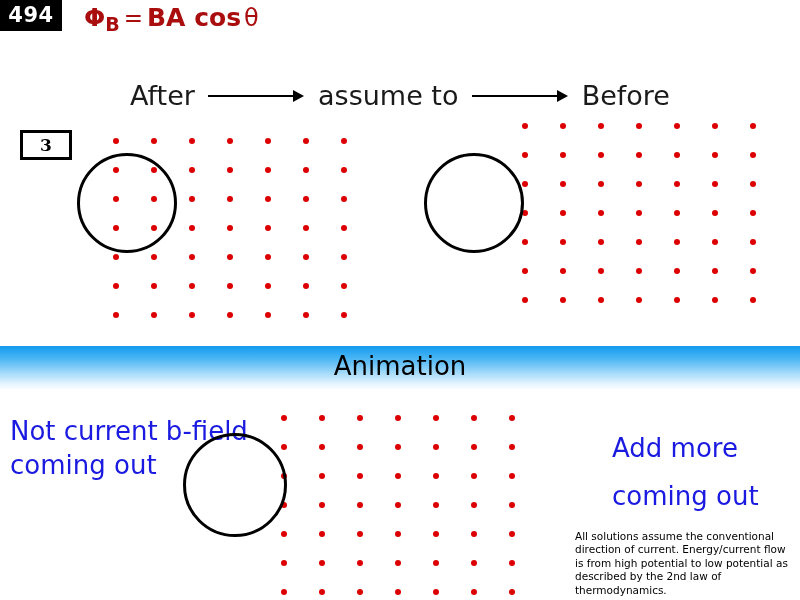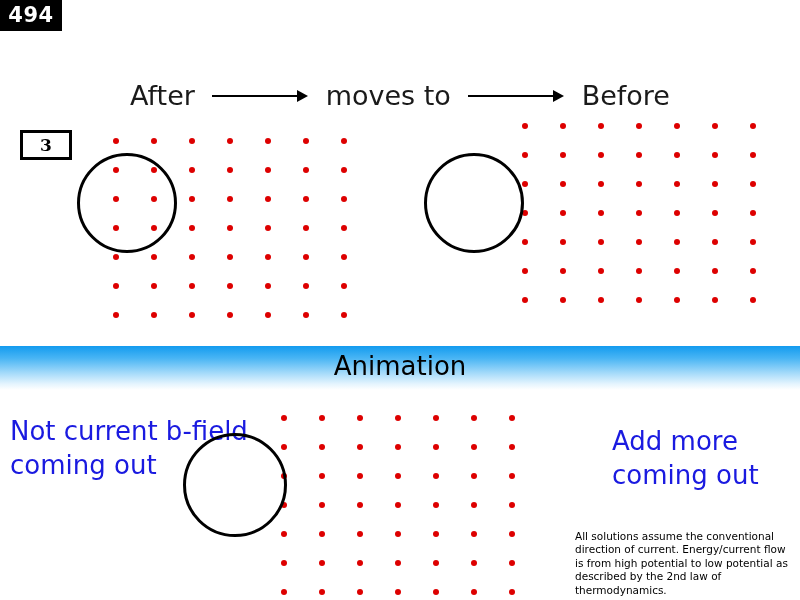--- a/index.html
+++ b/index.html
@@ -215,6 +215,9 @@
 
   <div class="slide-number-badge">494</div>
 
+  <div class="formula">
+    <span class="phi">Φ</span><span class="sub">B</span><span class="eq">=</span><span class="ba">BA cos</span><span class="theta">θ</span>
+  </div>
 
   <div class="flowrow">
     <div class="flowlabel">After</div>

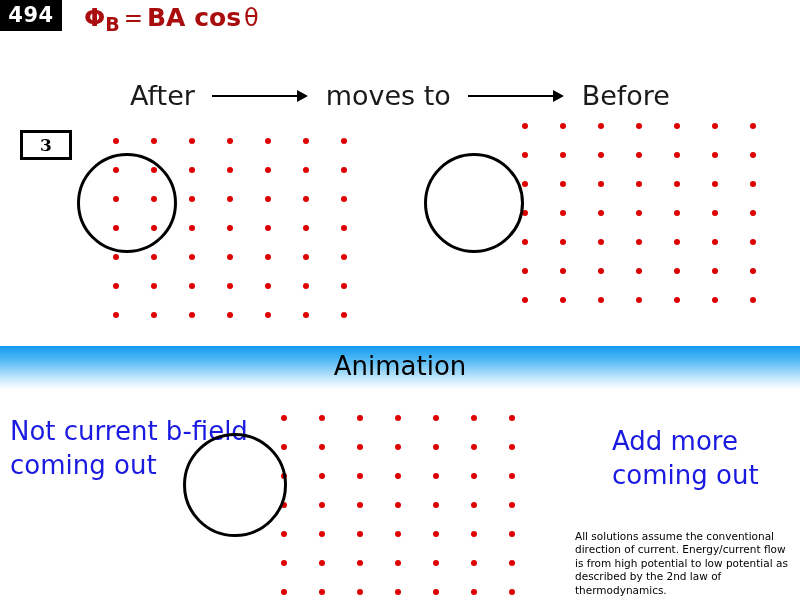--- a/index.html
+++ b/index.html
@@ -225,7 +225,7 @@
       <div class="shaft"></div>
       <div class="head"></div>
     </div>
-    <div class="flowlabel">moves to</div>
+    <div class="flowlabel">assume to</div>
     <div class="arrow">
       <div class="shaft"></div>
       <div class="head"></div>

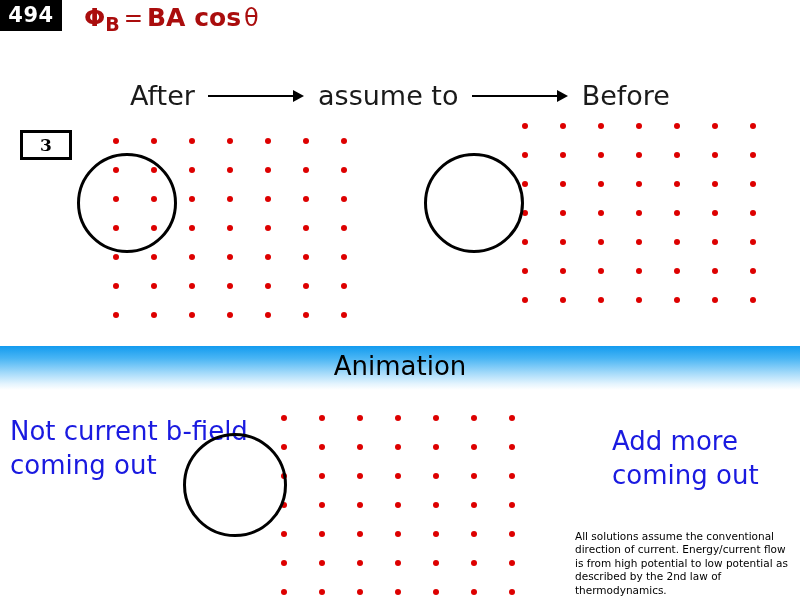--- a/index.html
+++ b/index.html
@@ -195,7 +195,7 @@
     color: #1A1AE0;
     font-family: "DejaVu Sans", sans-serif;
     font-size: 26px;
-    line-height: 34px;
+    line-height: 48px;
   }
   .disclaimer {
     position: absolute;

